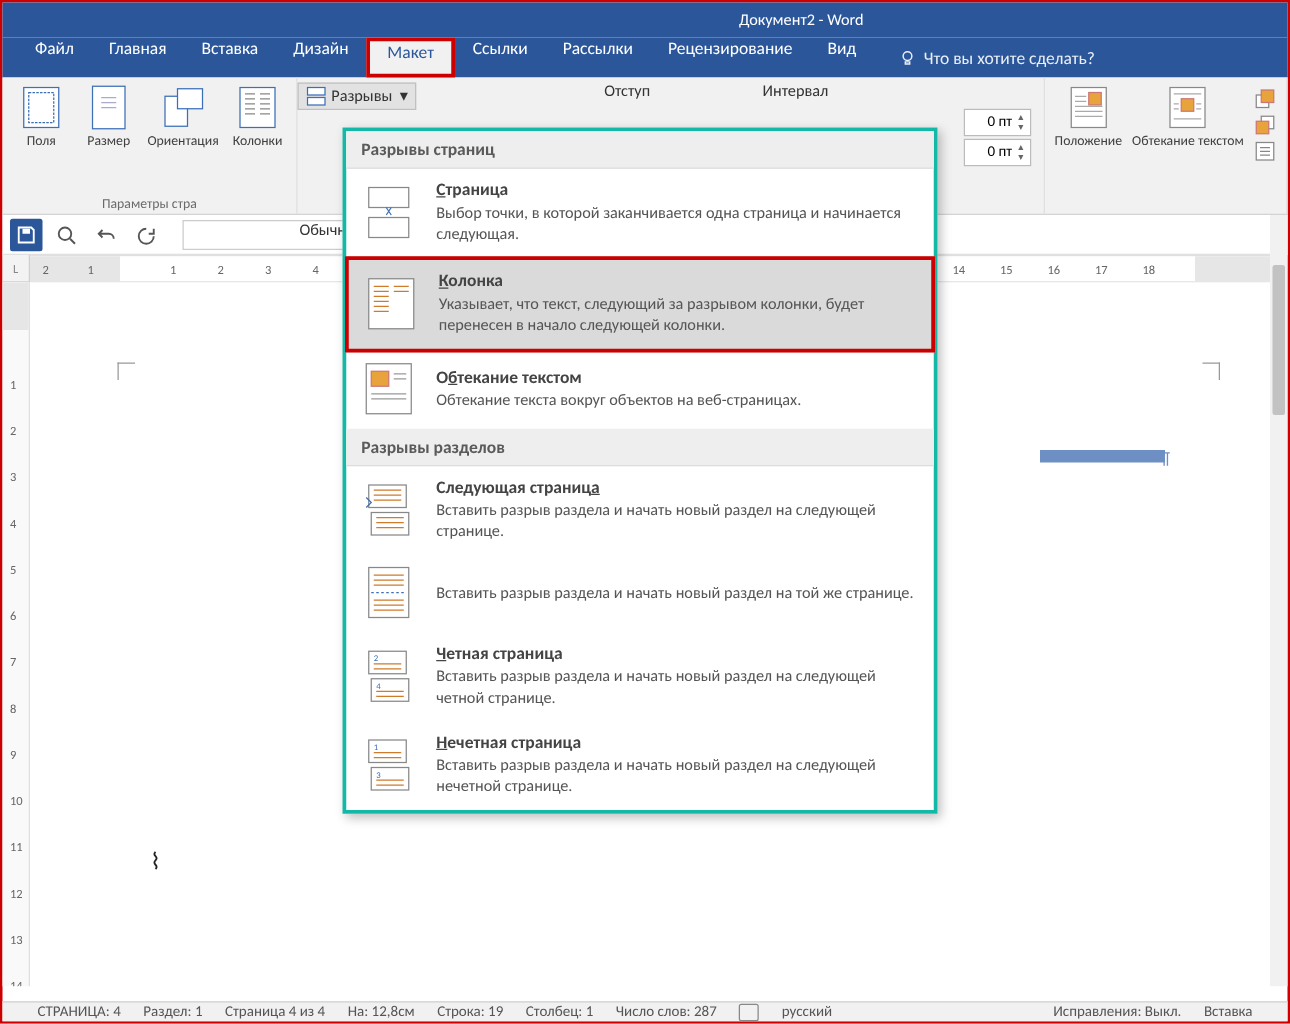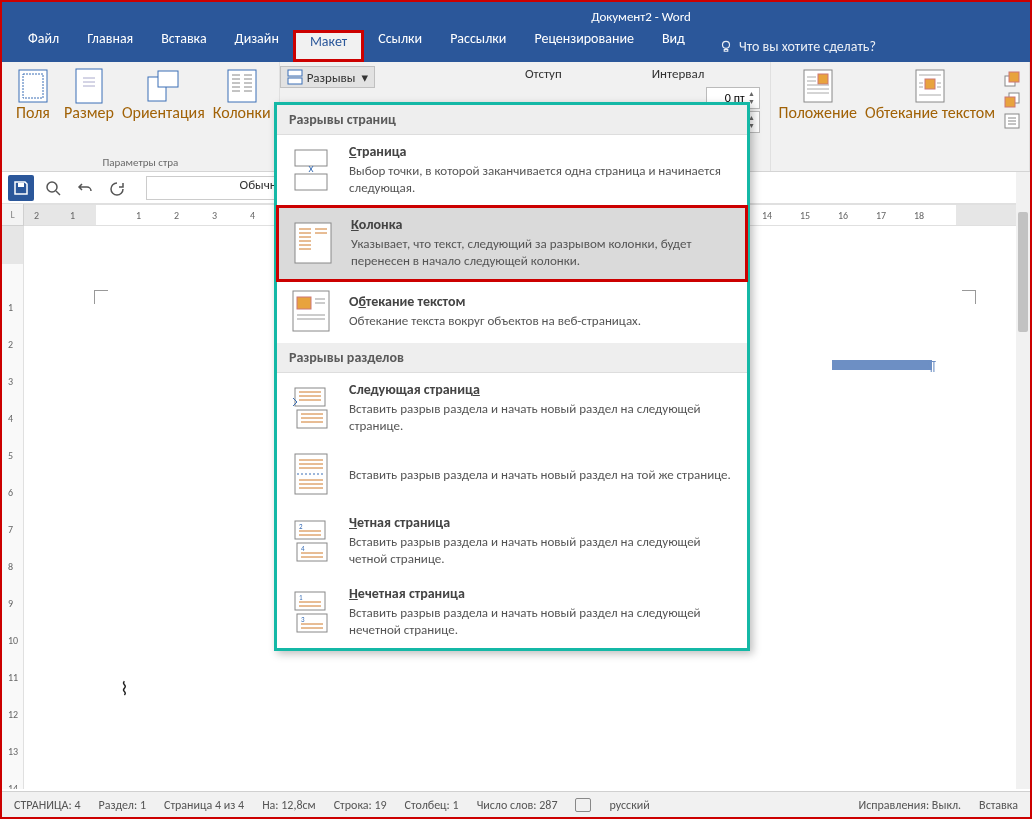--- a/index.html
+++ b/index.html
@@ -24,7 +24,7 @@
   .ribbon-group .buttons { display: flex; flex: 1; gap: 4px; }
   .ribbon-btn { display: flex; flex-direction: column; align-items: center; justify-content: flex-start; min-width: 50px; cursor: pointer; padding: 2px 2px; }
   .ribbon-btn .icon-box { width: 36px; height: 36px; display: flex; align-items: center; justify-content: center; }
-  .ribbon-btn .lbl { font-size: 16px; color: #a16207; text-align: right; line-height: 13px; margin-top: 2px; }
+  .ribbon-btn .lbl { font-size: 11px; color: #404040; text-align: right; line-height: 13px; margin-top: 2px; }
   .group-caption { font-size: 11px; color: #6a6a6a; text-align: center; margin-top: 2px; display: flex; justify-content: center; align-items: center; gap: 6px; }
 
   .breaks-btn { display: flex; align-items: center; background: #e2e2e2; border: 1px solid #c0c0c0; padding: 2px 6px; font-size: 13px; cursor: pointer; white-space: nowrap; height: 22px; }

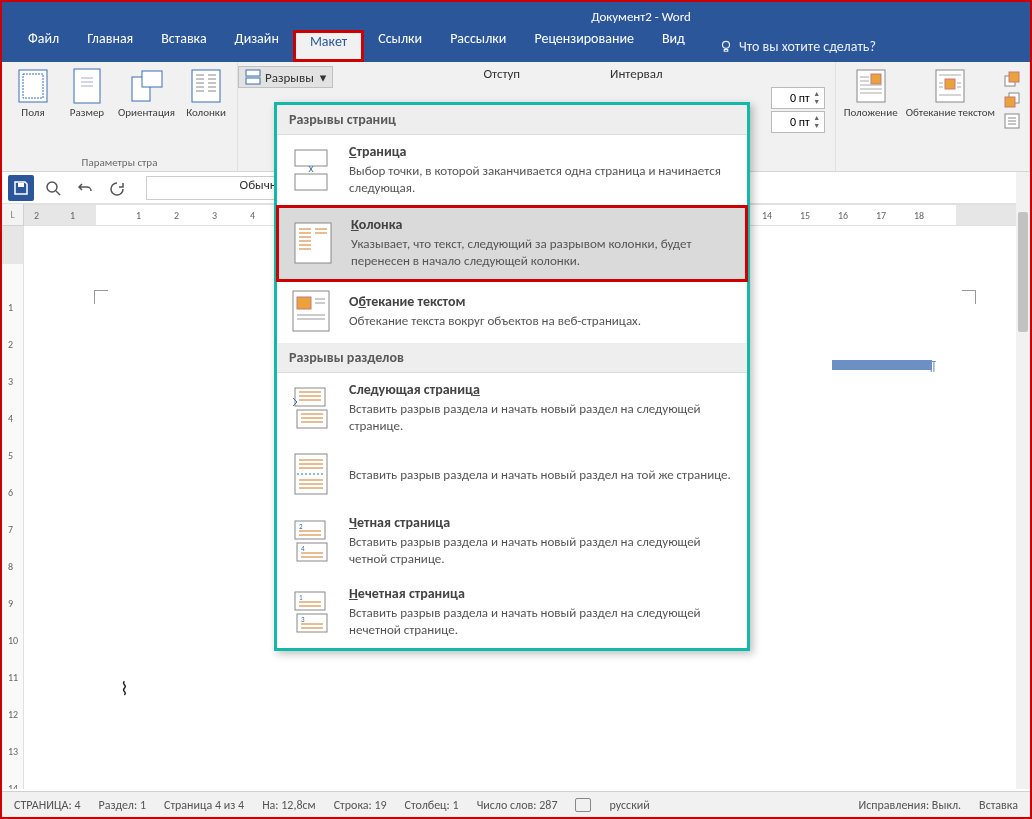--- a/index.html
+++ b/index.html
@@ -80,7 +80,7 @@
   .u-accel { text-decoration: underline; }
 
   
-  .statusbar { position: absolute; left: 0; right: 0; bottom: 0; height: 26px; background: #f1f1f1; border-top: 1px solid #d0d0d0; display: flex; align-items: center; font-size: 12px; color: #555; padding: 0 12px; gap: 18px; }
+  .statusbar { position: absolute; left: 0; right: 0; bottom: 0; height: 16px; background: #f1f1f1; border-top: 1px solid #d0d0d0; display: flex; align-items: center; font-size: 12px; color: #555; padding: 0 28px; gap: 18px; }
   .statusbar .spacer { flex: 1; }
   .status-badge { width:16px; height:14px; border:1px solid #888; border-radius:2px; display:inline-block; }
 

